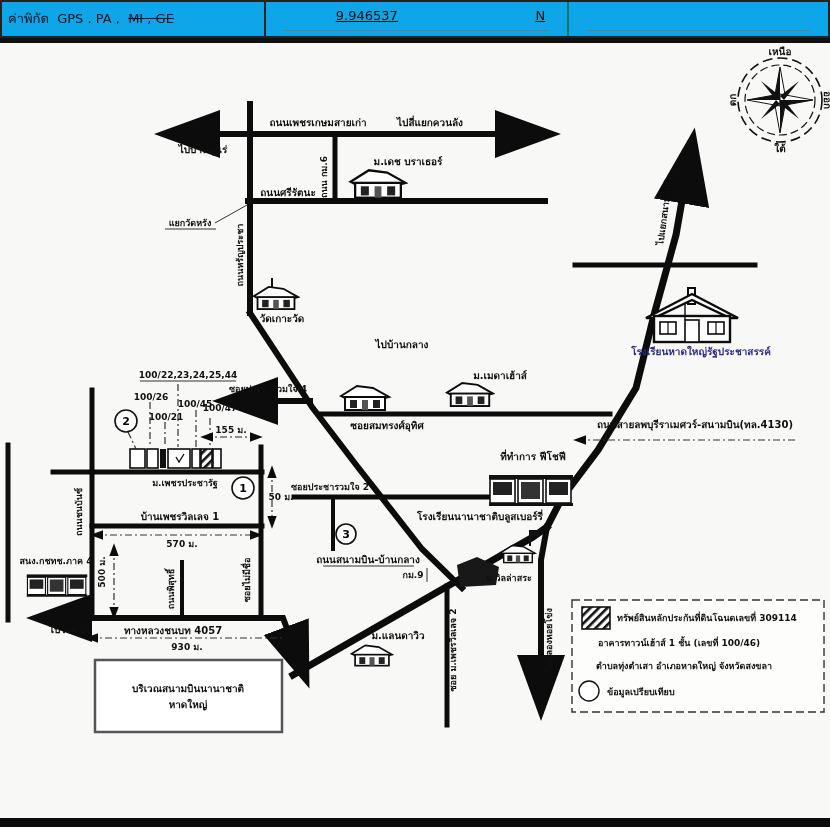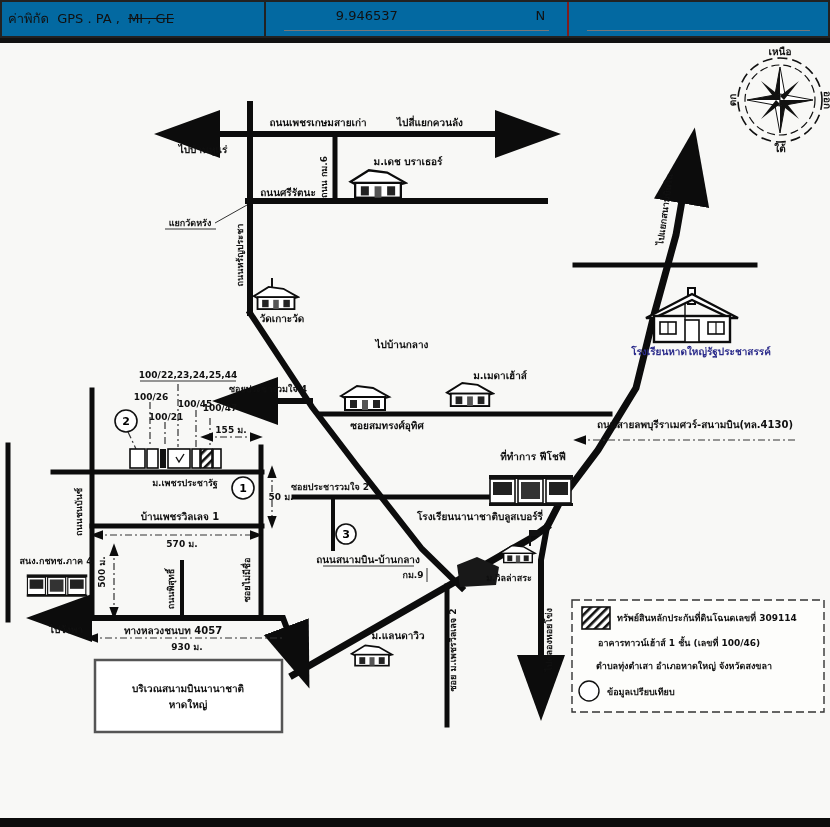--- a/index.html
+++ b/index.html
@@ -4,7 +4,7 @@
 <style>
   html,body{margin:0;padding:0;background:#f8f8f6;}
   body{width:830px;height:827px;position:relative;font-family:"DejaVu Sans",sans-serif;color:#111;}
-  .header{position:absolute;top:0;left:0;width:830px;height:38px;border:2px solid #222;box-sizing:border-box;display:flex;background:#0369a1;}
+  .header{position:absolute;top:0;left:0;width:830px;height:38px;border:2px solid #222;box-sizing:border-box;display:flex;background:#0ea5e9;}
   .hcell{position:relative;box-sizing:border-box;padding-top:6px;font-size:13px;}
   .hcell1{width:265px;border-right:2px solid #222;padding-left:6px;}
   .hcell2{width:305px;border-right:2px solid #7f1d1d;}

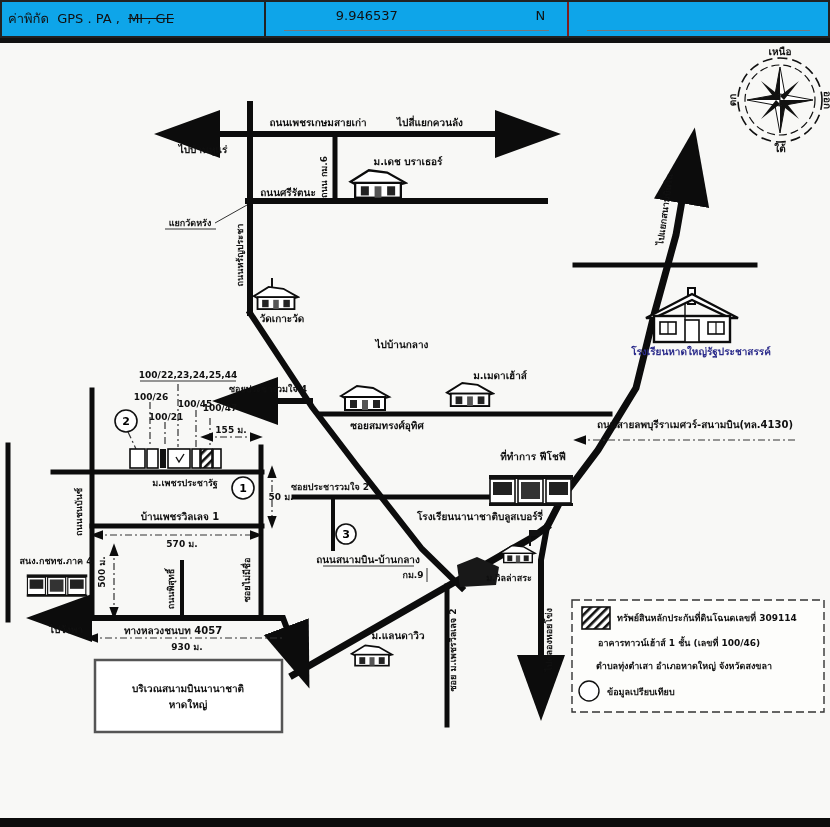--- a/index.html
+++ b/index.html
@@ -7,7 +7,7 @@
   .header{position:absolute;top:0;left:0;width:830px;height:38px;border:2px solid #222;box-sizing:border-box;display:flex;background:#0ea5e9;}
   .hcell{position:relative;box-sizing:border-box;padding-top:6px;font-size:13px;}
   .hcell1{width:265px;border-right:2px solid #222;padding-left:6px;}
-  .hcell2{width:305px;border-right:2px solid #7f1d1d;}
+  .hcell2{width:305px;border-right:2px solid #0f766e;text-decoration:underline;}
   .hcell3{width:260px;}
   .struck{text-decoration:line-through;}
   .valrow{display:flex;justify-content:space-between;padding:0 22px 0 70px;}

